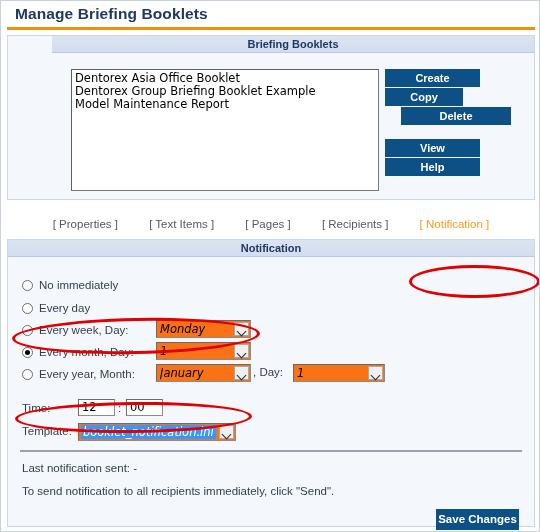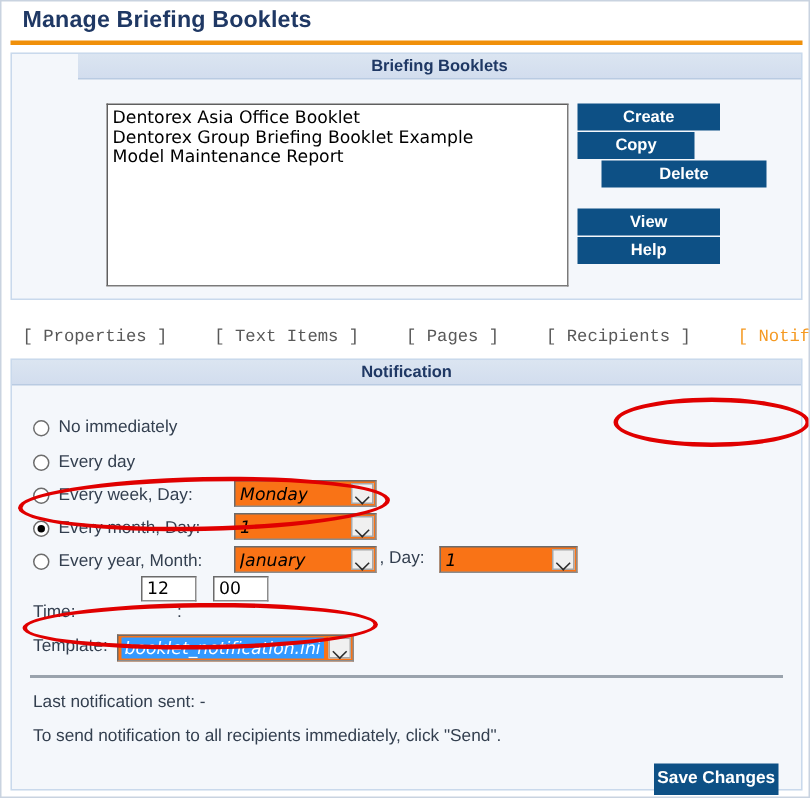--- a/index.html
+++ b/index.html
@@ -148,7 +148,6 @@
     color: #595959;
     text-decoration: none;
     margin: 0 14px;
-    font-family: Liberation Mono, monospace;
   }
   #tabs a.active { color: #f59a23; }
 

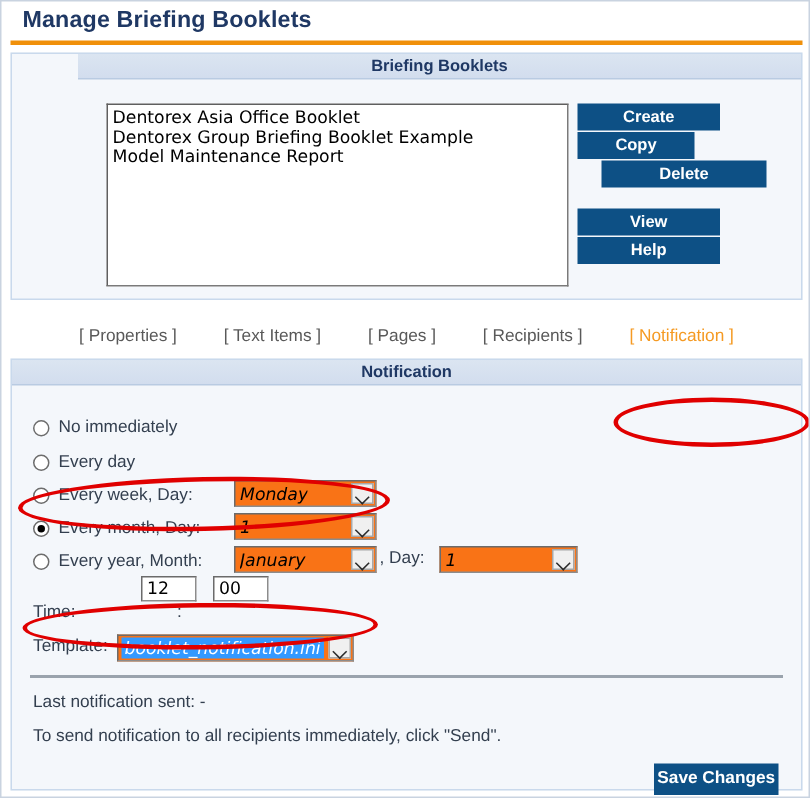--- a/index.html
+++ b/index.html
@@ -281,7 +281,7 @@
   .tinput {
     position: absolute;
     box-sizing: border-box;
-    top: 127px;
+    top: 142px;
     width: 37px;
     height: 17px;
     background: #ffffff;
@@ -293,7 +293,6 @@
     padding: 0 0 0 3px;
     line-height: 15px;
     font-family: "DejaVu Sans", sans-serif;
-    margin-left: 16px;
   }
   #time-hh { left: 70px; }
   #time-mm { left: 118px; }

